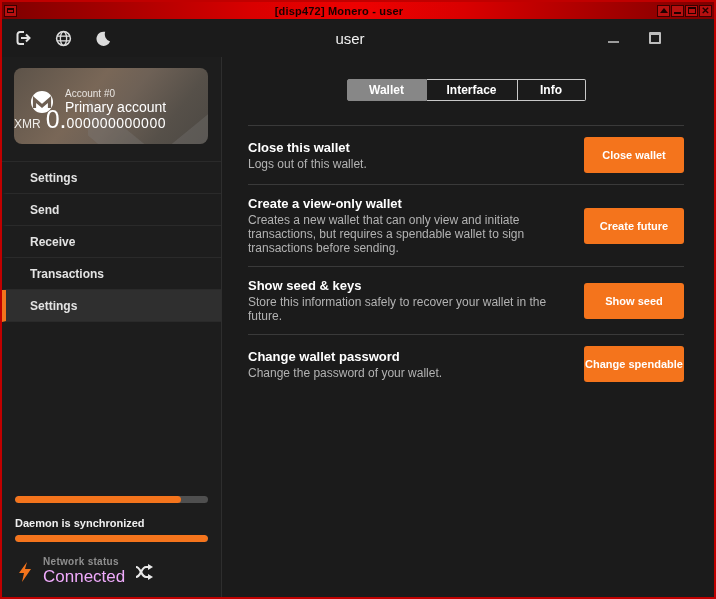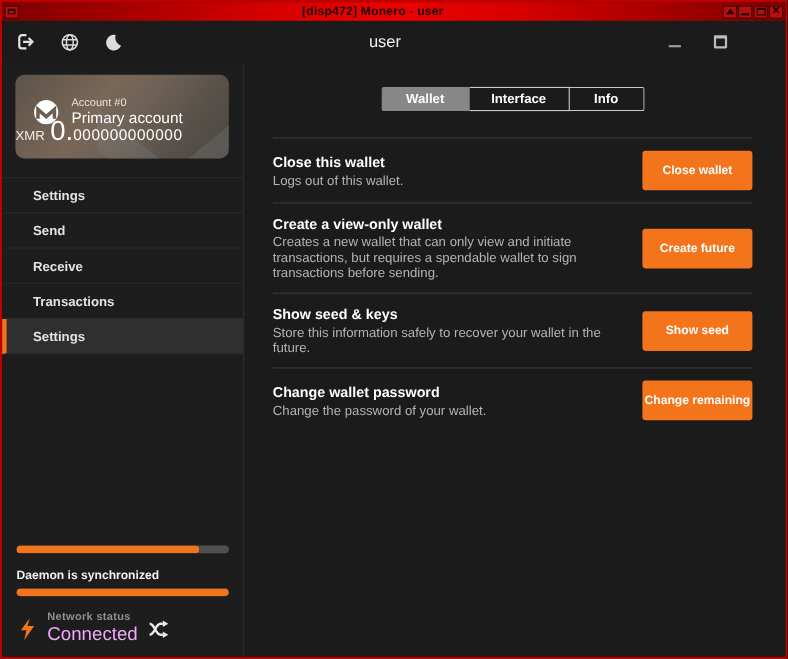--- a/index.html
+++ b/index.html
@@ -300,7 +300,7 @@
             <div class="srow-title">Change wallet password</div>
             <div class="srow-desc">Change the password of your wallet.</div>
           </div>
-          <button class="btn">Change remaining</button>
+          <button class="btn">Change spendable</button>
         </div>
 
       </main>

